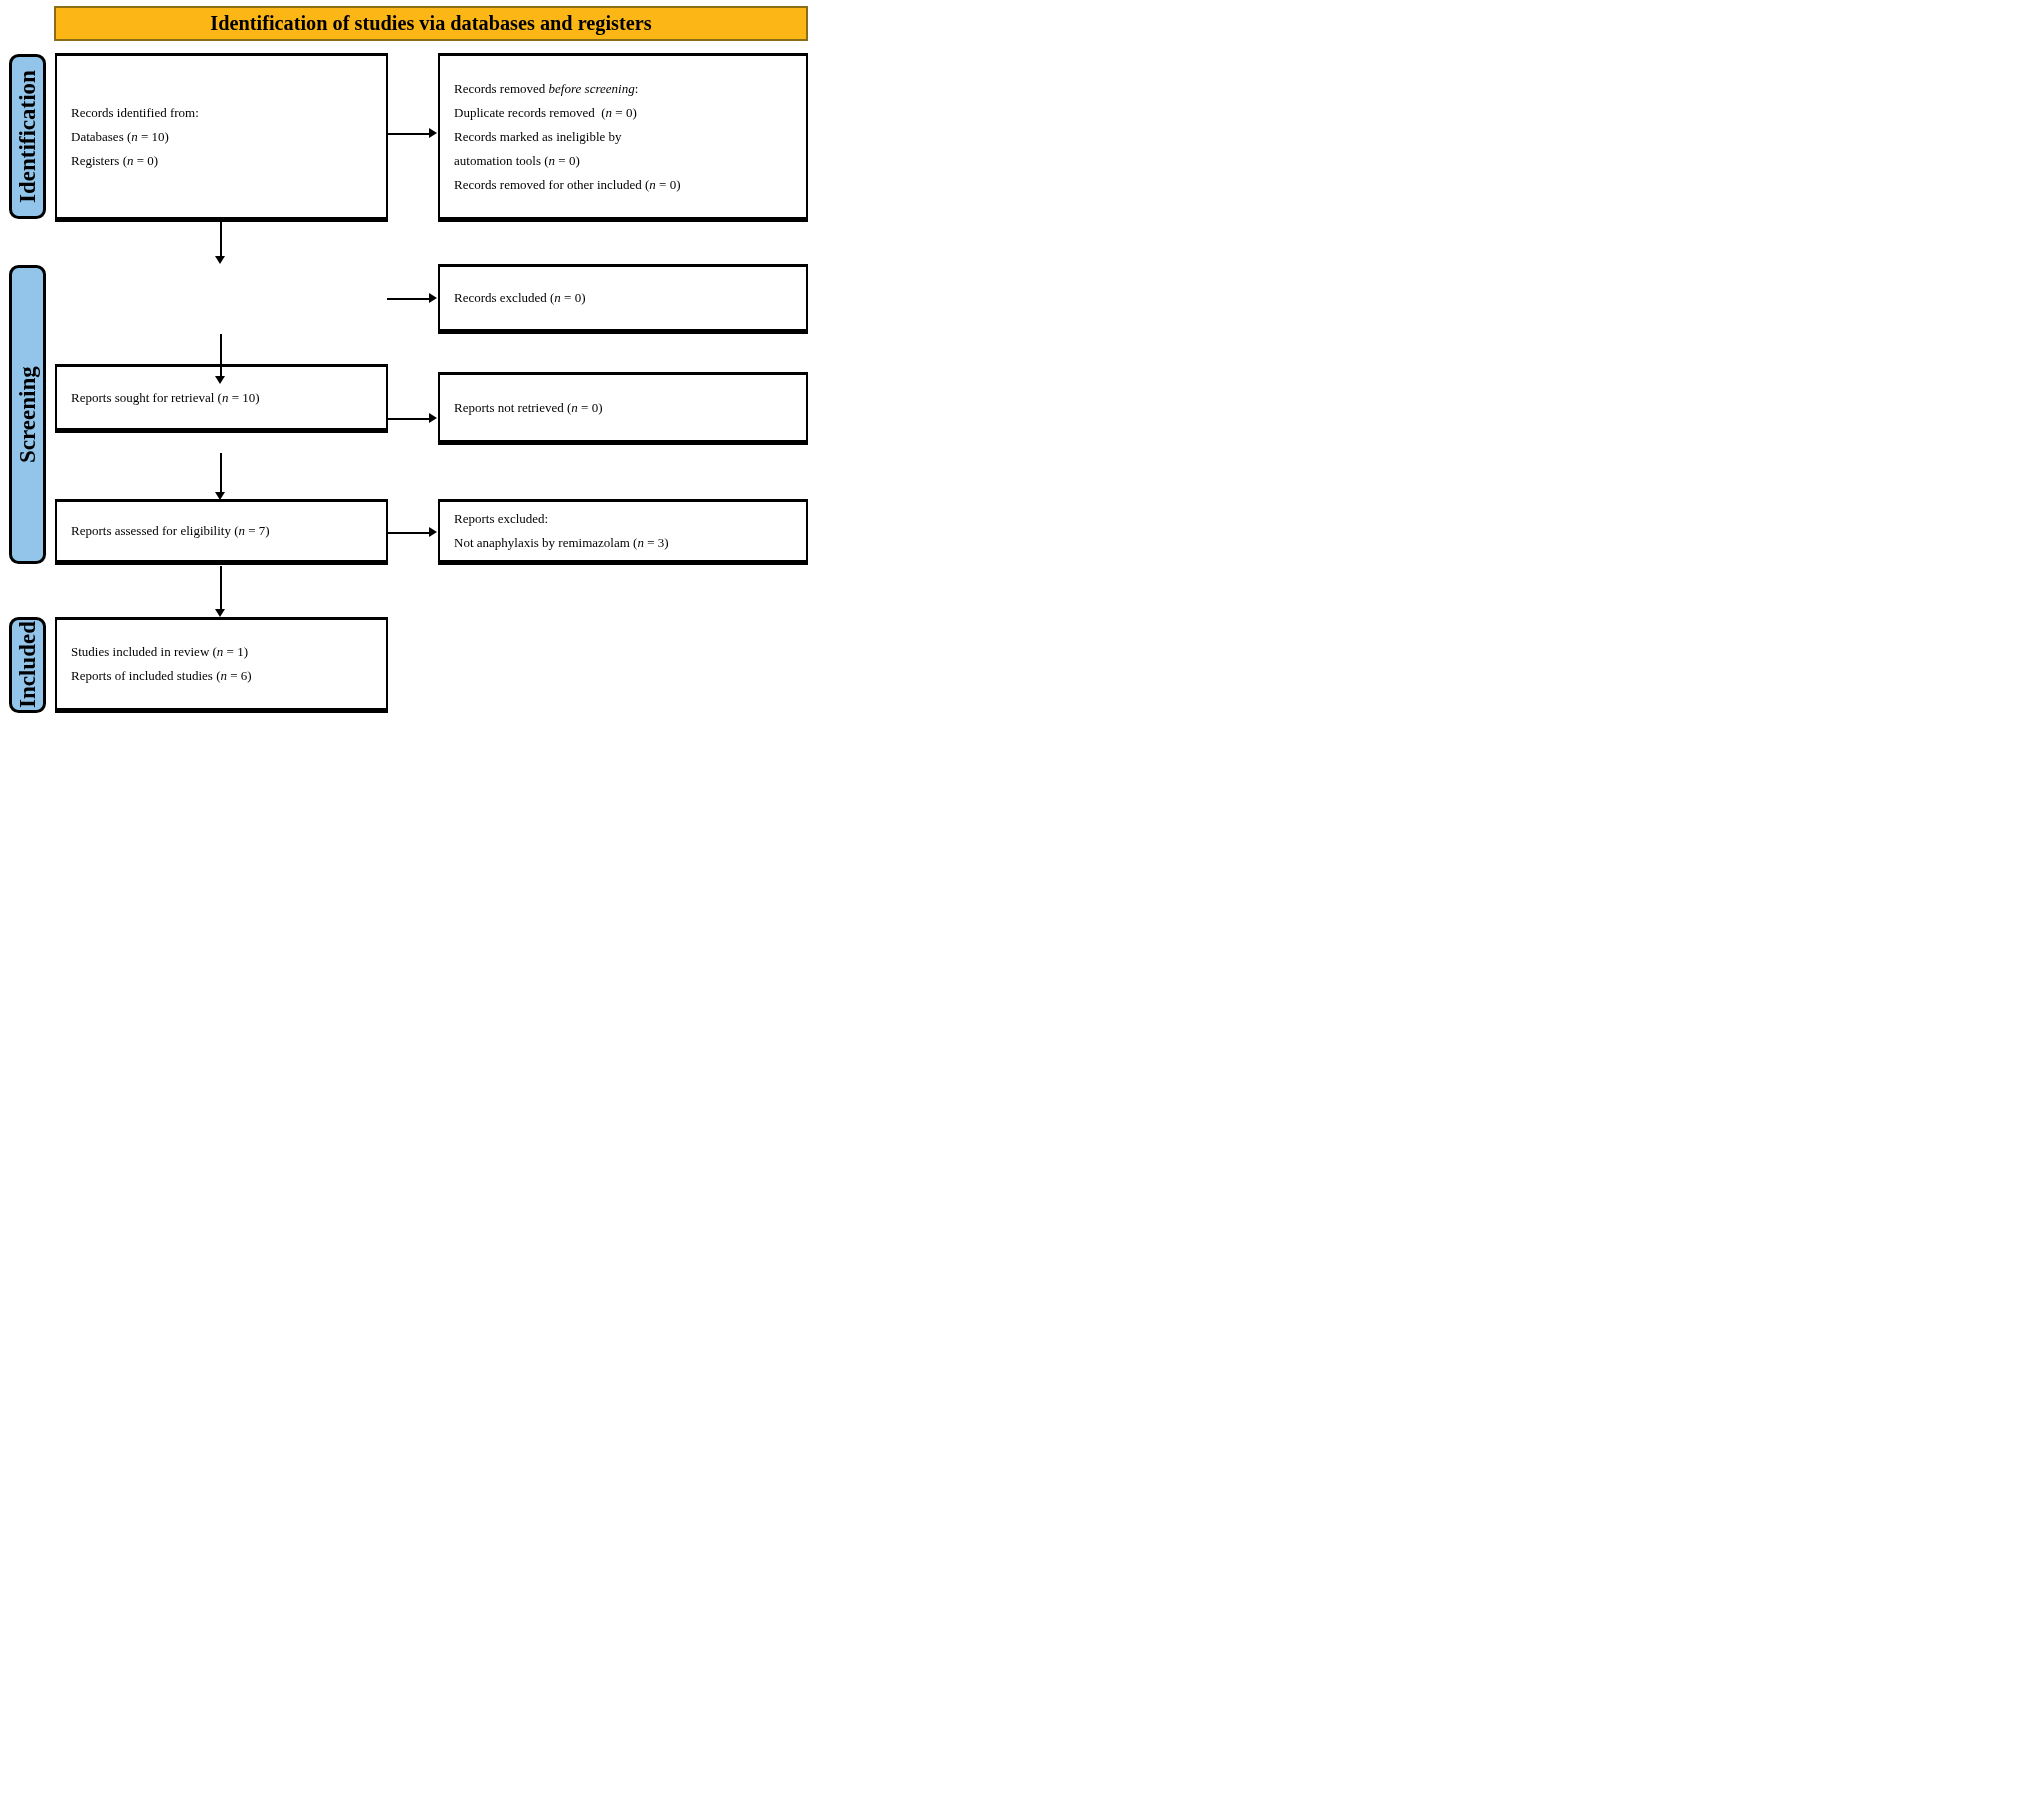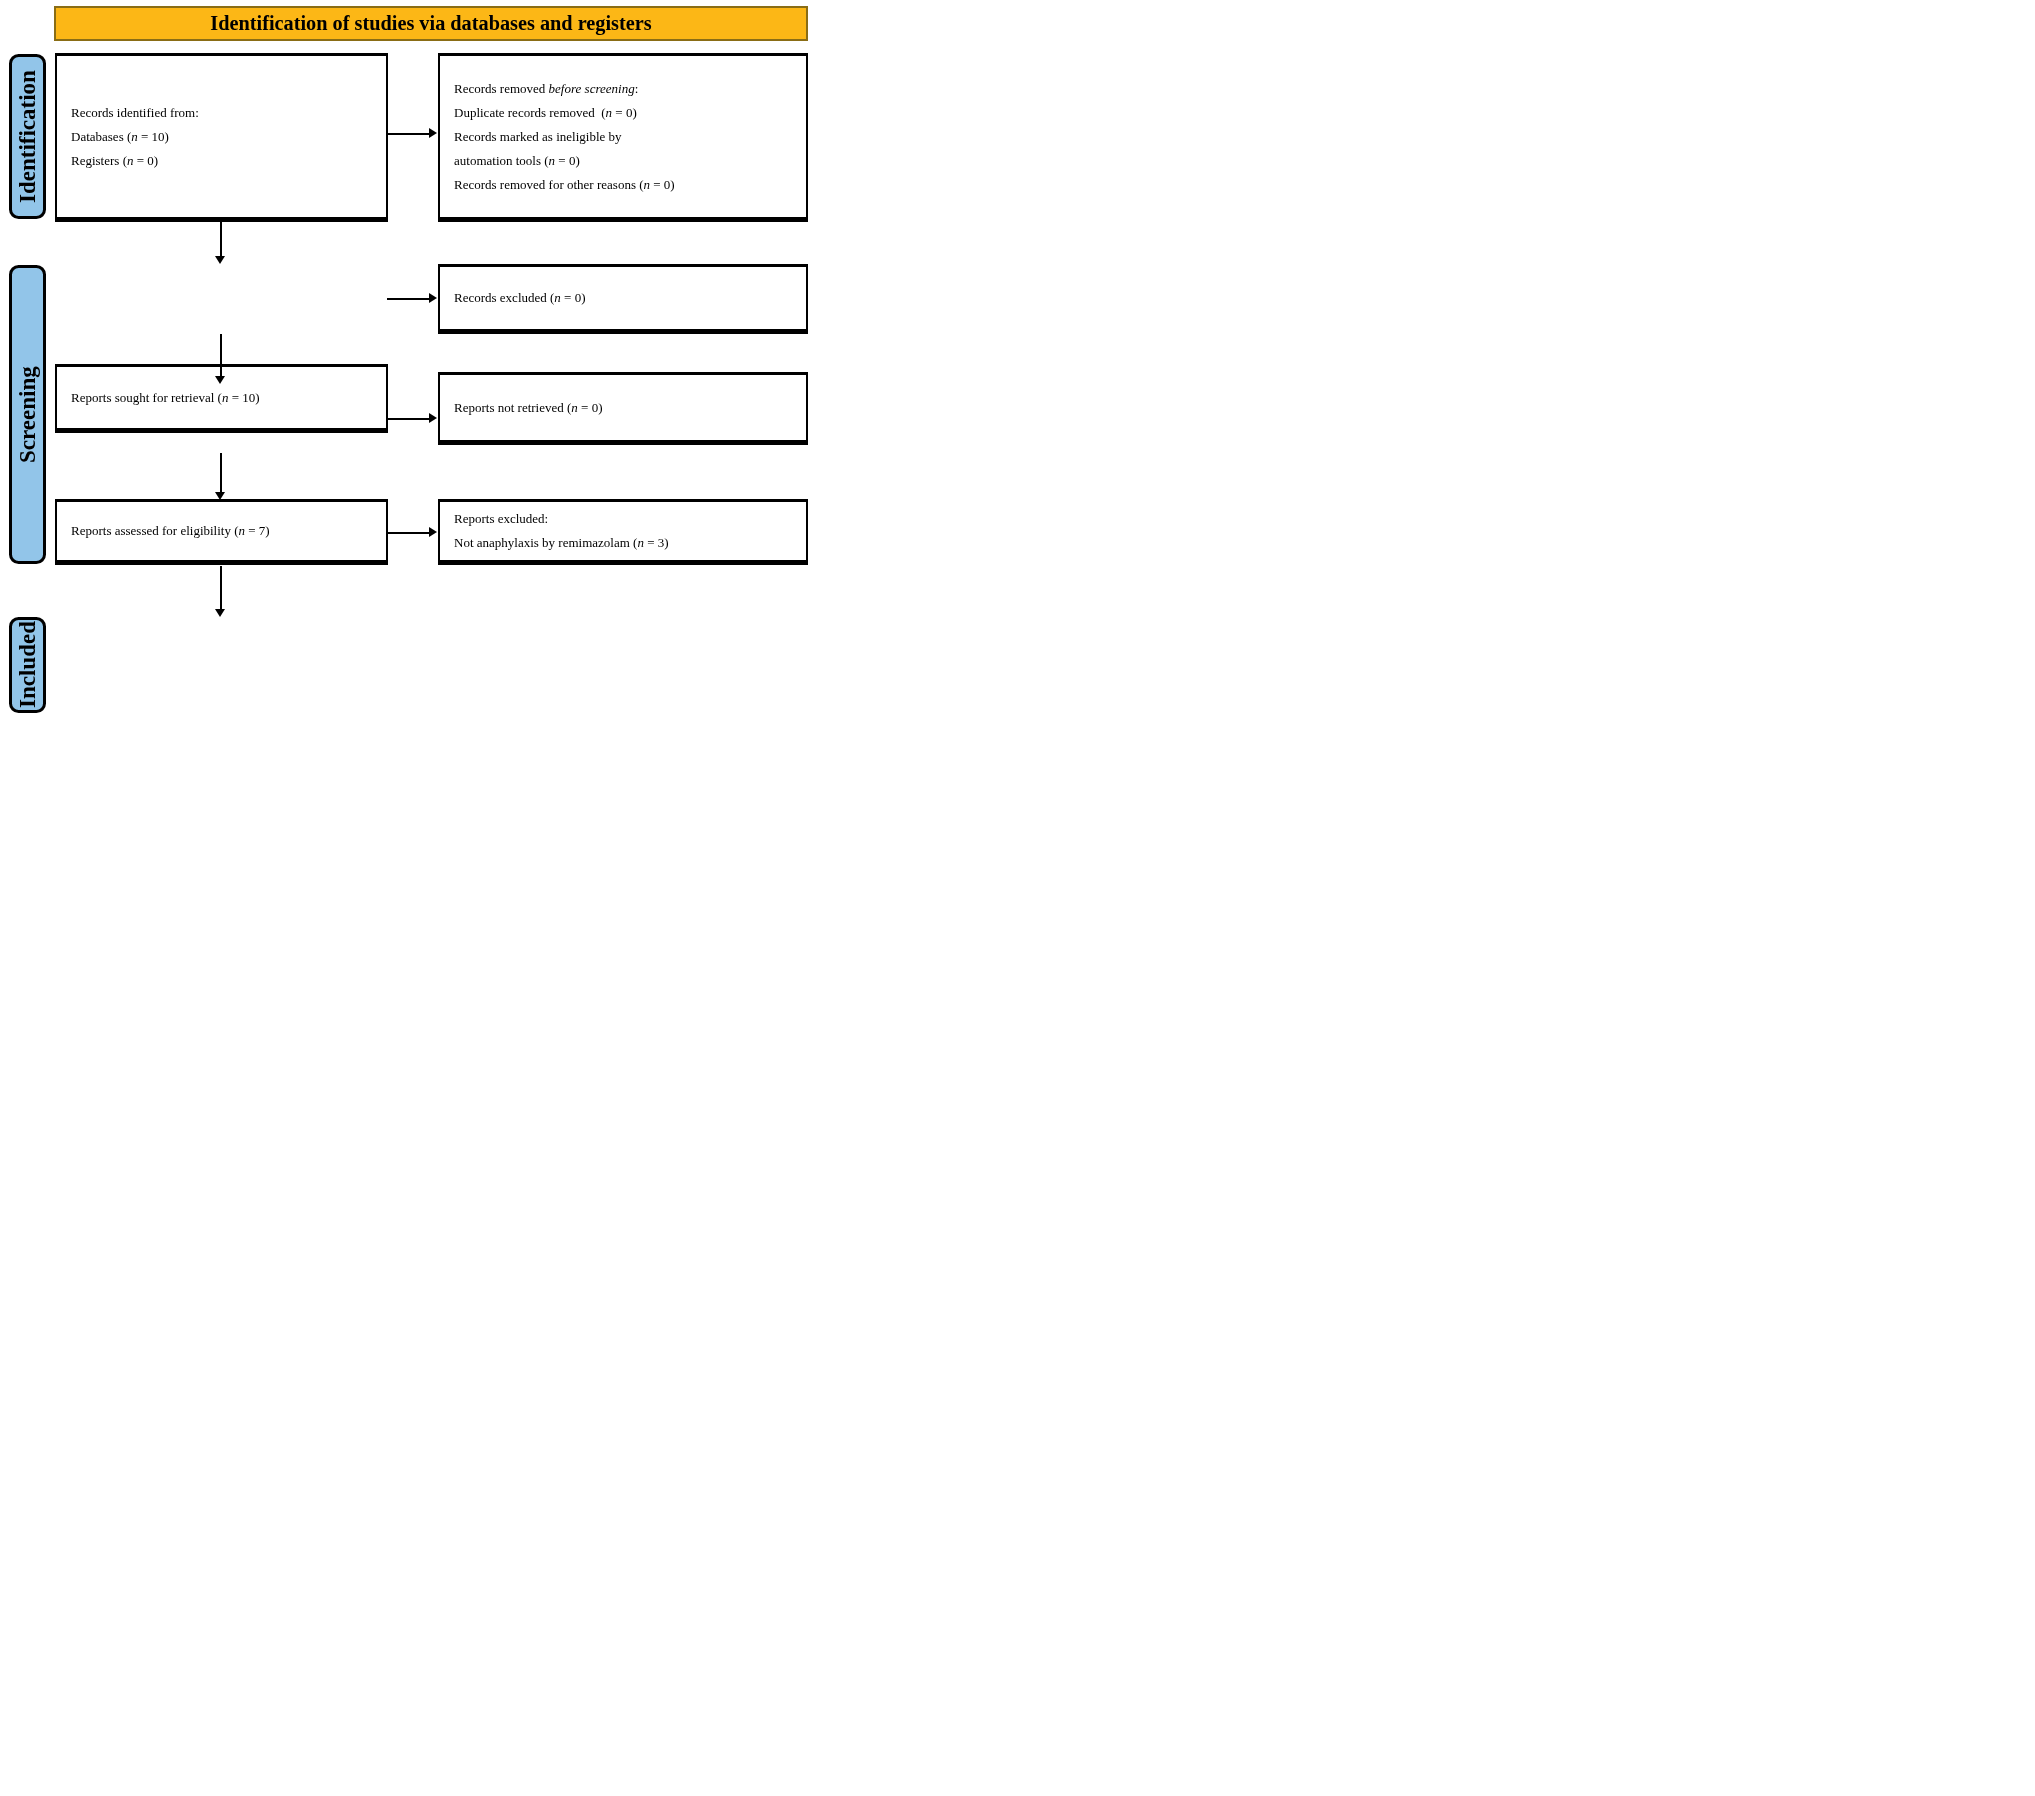--- a/index.html
+++ b/index.html
@@ -98,7 +98,7 @@
       <div class="line"><span>Duplicate records removed&nbsp; (</span><em>n</em><span> = 0)</span></div>
       <div class="line"><span>Records marked as ineligible by</span></div>
       <div class="line"><span>automation tools (</span><em>n</em><span> = 0)</span></div>
-      <div class="line"><span>Records removed for other reasons (</span><em>n</em><span> = 0)</span></div>
+      <div class="line"><span>Records removed for other included (</span><em>n</em><span> = 0)</span></div>
     </div>
 
   <div class="flowbox" style="left:438px;top:264px;width:370px;height:70px;">

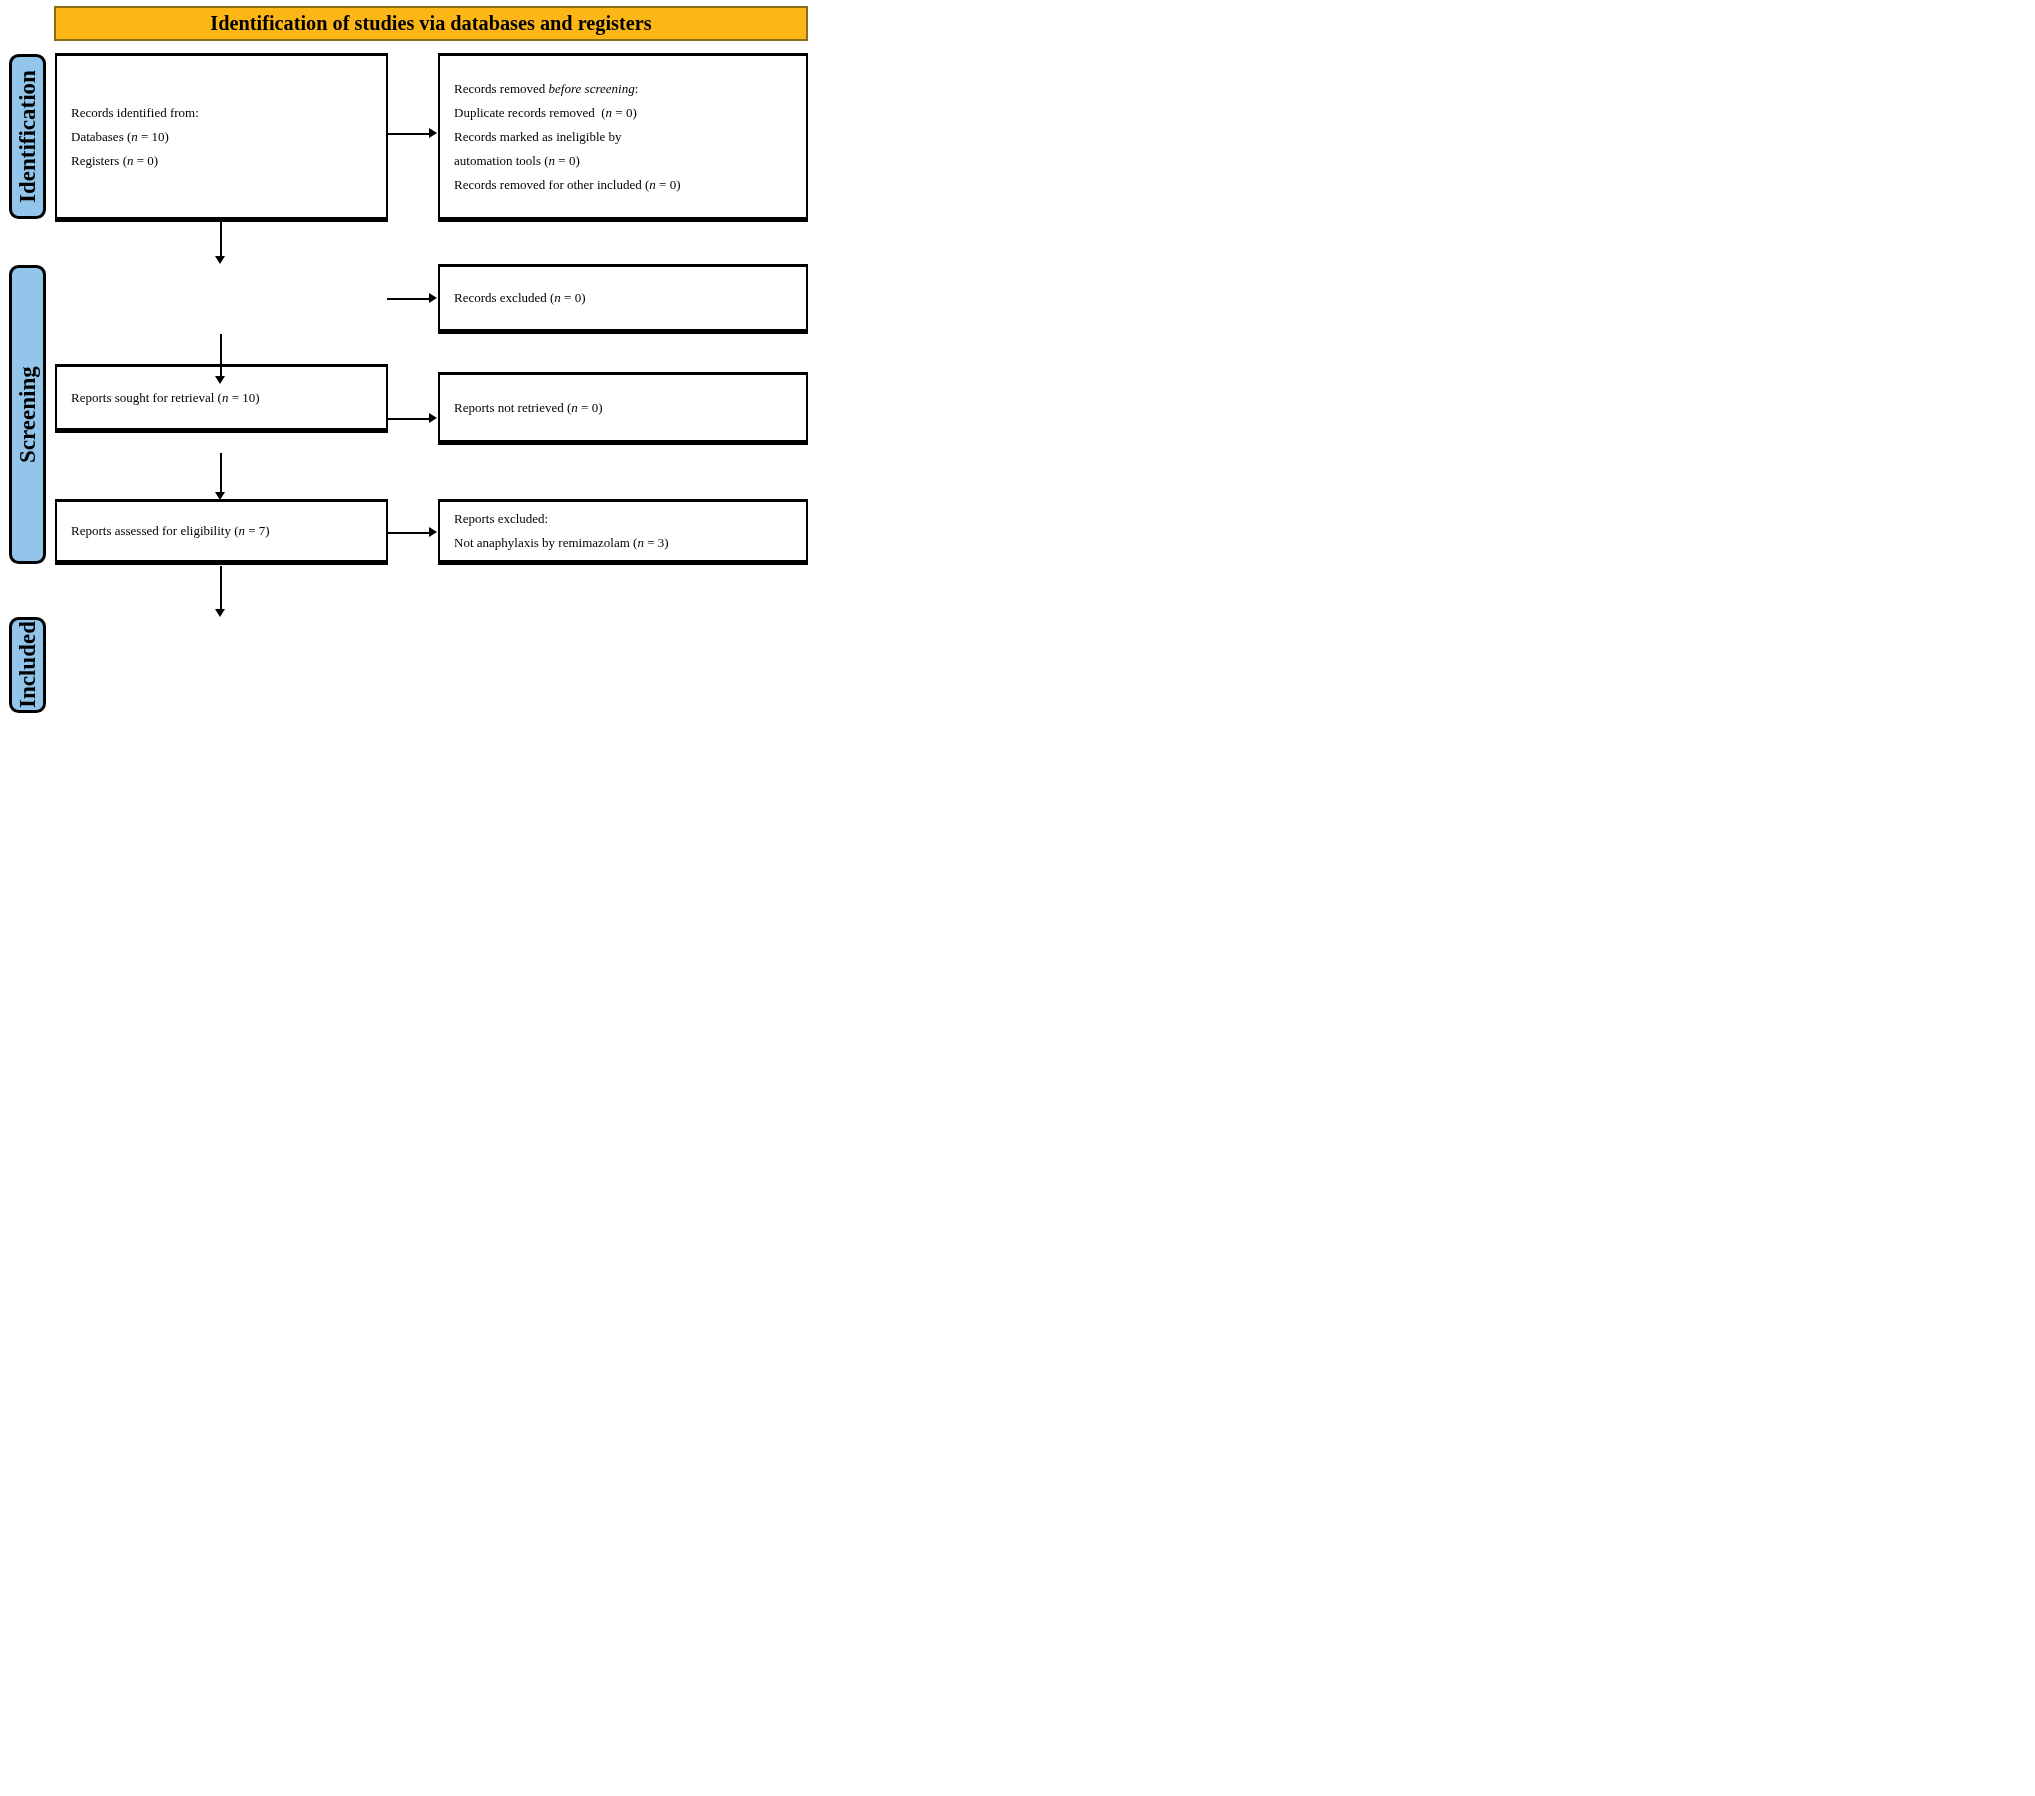--- a/index.html
+++ b/index.html
@@ -120,6 +120,10 @@
       <div class="line"><span>Not anaphylaxis by remimazolam (</span><em>n</em><span> = 3)</span></div>
     </div>
 
+  <div class="flowbox" style="left:55px;top:617px;width:333px;height:96px;">
+      <div class="line"><span>Studies included in review (</span><em>n</em><span> = 1)</span></div>
+      <div class="line"><span>Reports of included studies (</span><em>n</em><span> = 6)</span></div>
+    </div>
 
   <div class="varrow" style="left:220px;top:222px;height:34px;"></div>
   <div class="varrow" style="left:220px;top:334px;height:42px;"></div>

